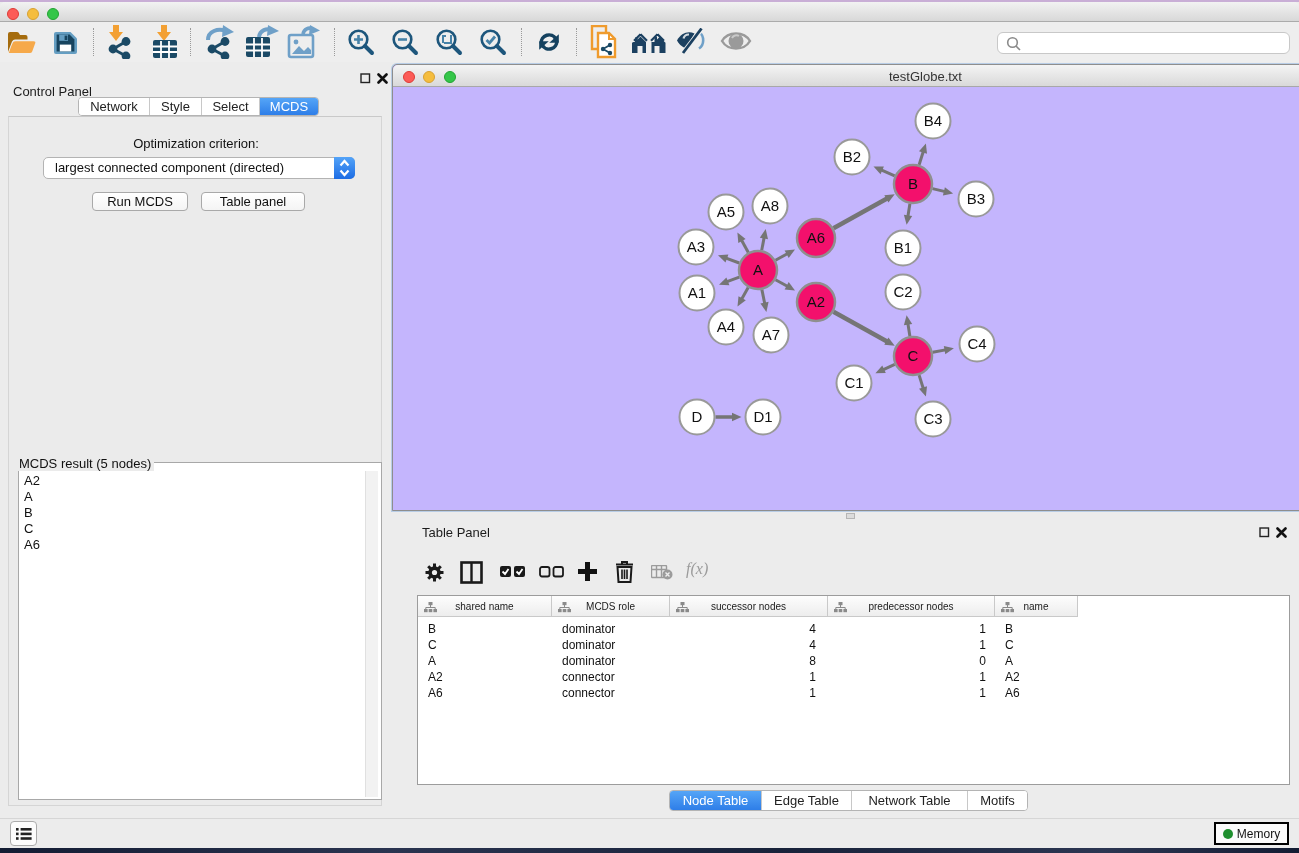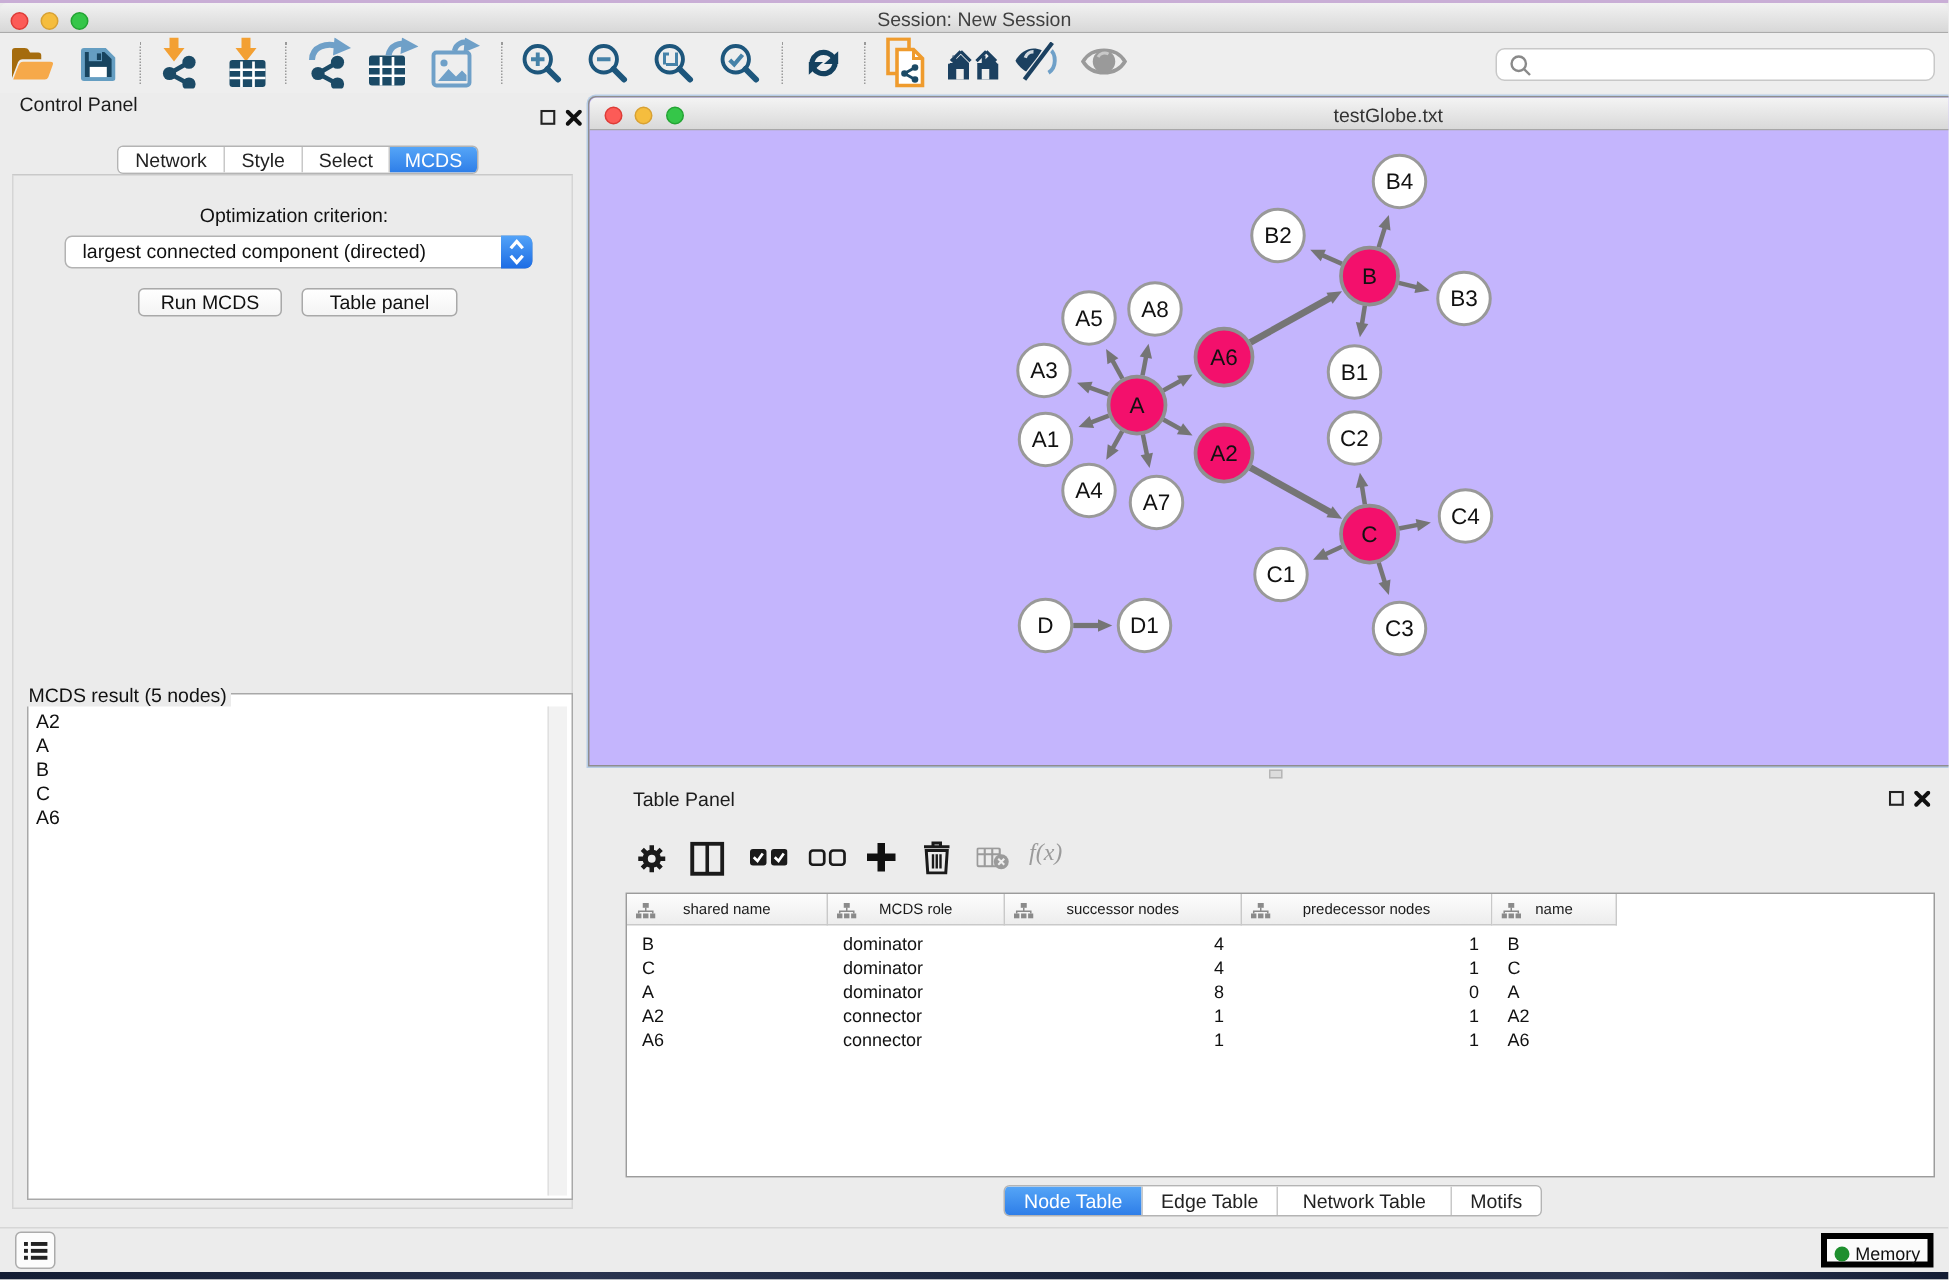--- a/index.html
+++ b/index.html
@@ -73,7 +73,6 @@
       <div class="tl t2"></div>
       <div class="tl t3"></div>
     </div>
-<div class="abs" id="title-text">Session: New Session</div>
 <div class="abs" id="wall-top"></div>
 <div class="abs" id="toolbar">
 <svg class="ticon" style="left:7px;top:9px" width="29" height="23" viewBox="0 0 29 23">

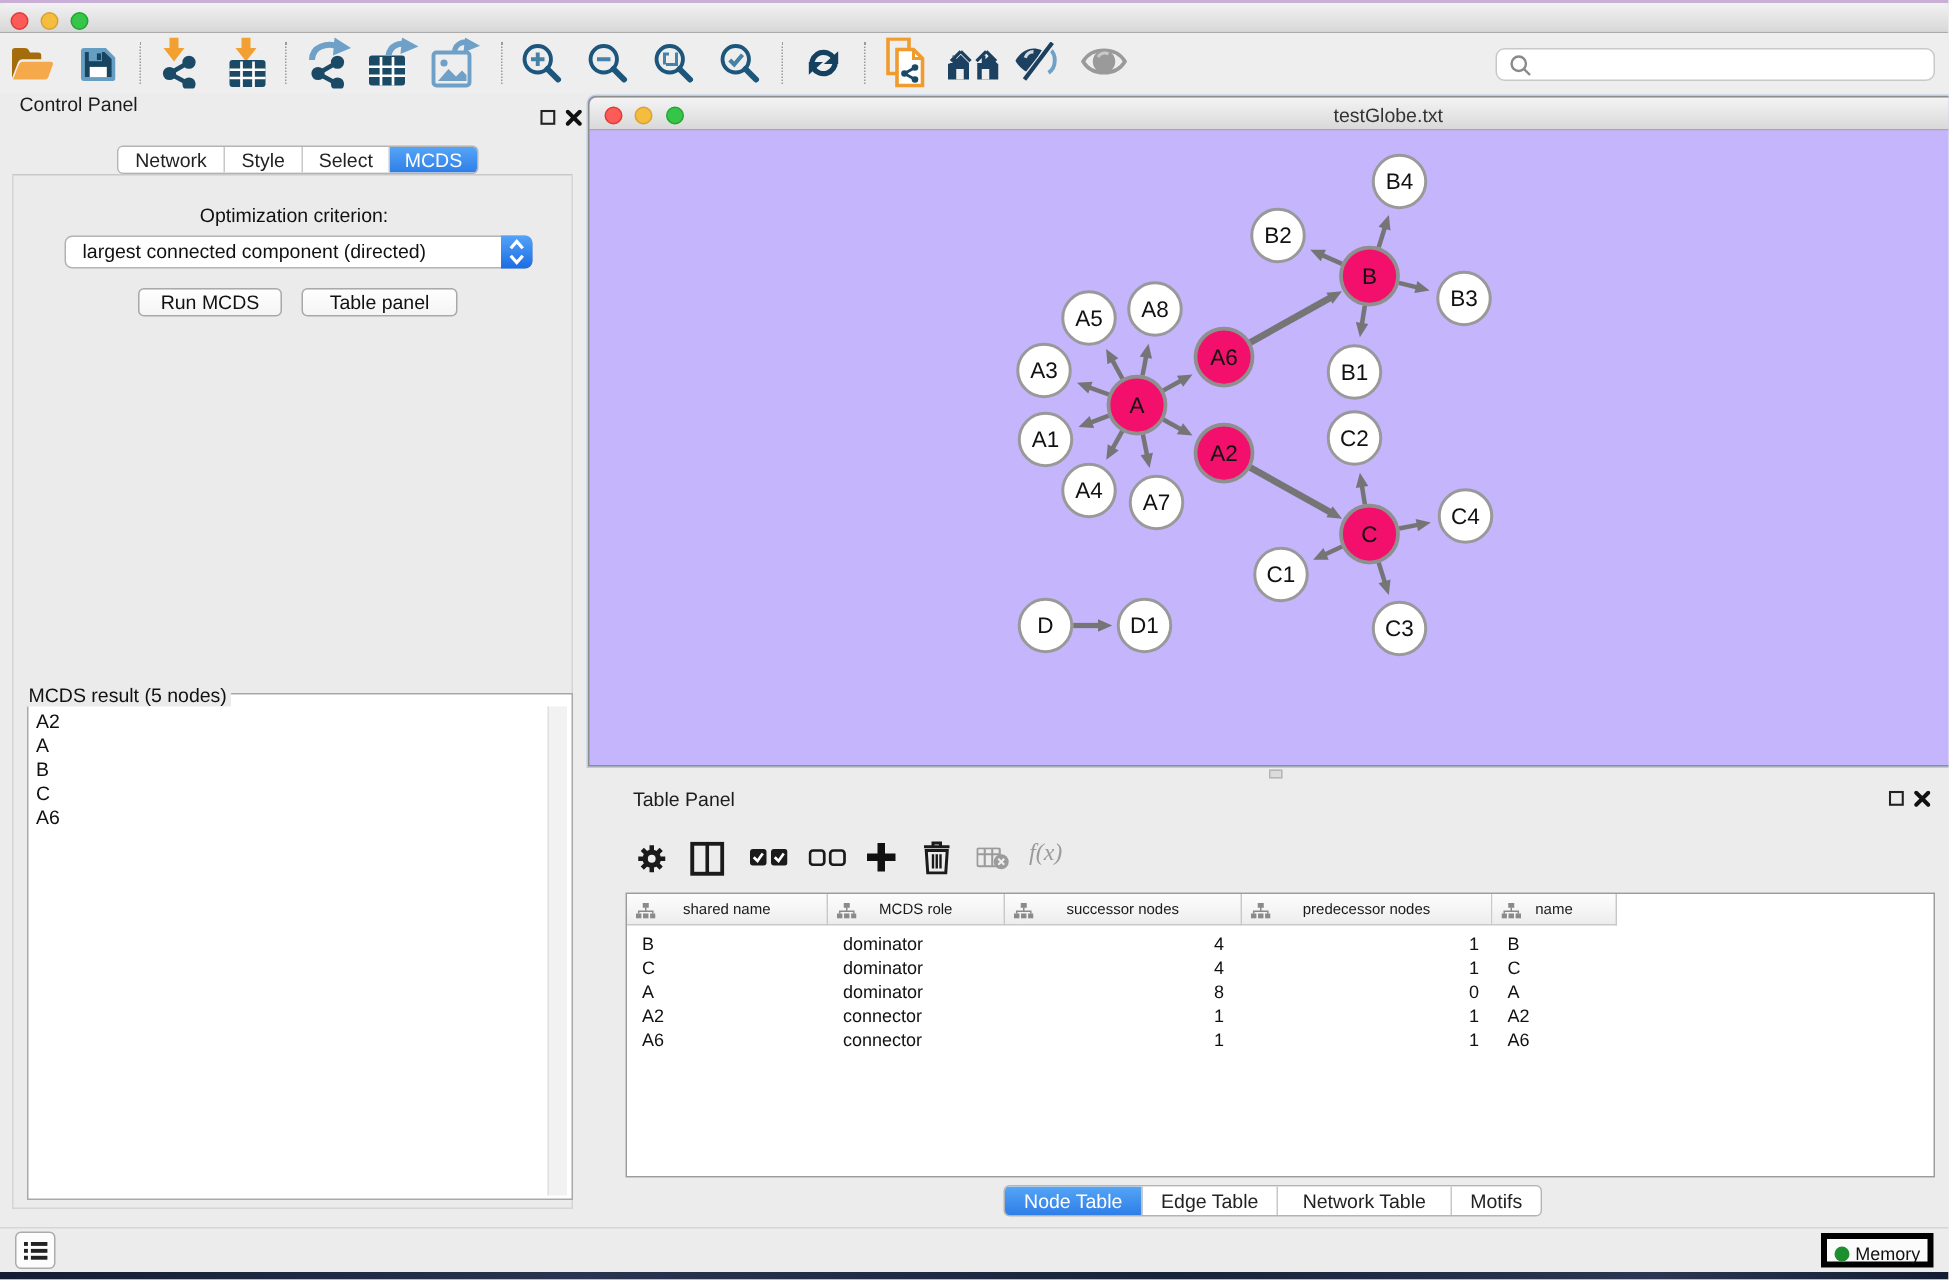--- a/index.html
+++ b/index.html
@@ -21,7 +21,7 @@
 .ticon{position:absolute;top:4px;}
 #search{left:997px;top:10px;width:293px;height:22px;background:#fff;border:1px solid #c8c8c8;border-radius:6px;}
 
-#cpanel-title{left:13px;top:62px;font-size:13px;color:#1c1c1c;}
+#cpanel-title{left:13px;top:84px;font-size:13px;color:#1c1c1c;}
 #cp-tabs{left:78px;top:97px;height:19px;}
 .tabbar{display:flex;border:1px solid #b4b4b4;border-radius:4px;background:#fff;overflow:hidden;}
 .tabbar .tab{font-size:13px;color:#222;text-align:center;line-height:17px;border-right:1px solid #c8c8c8;background:#fff;}

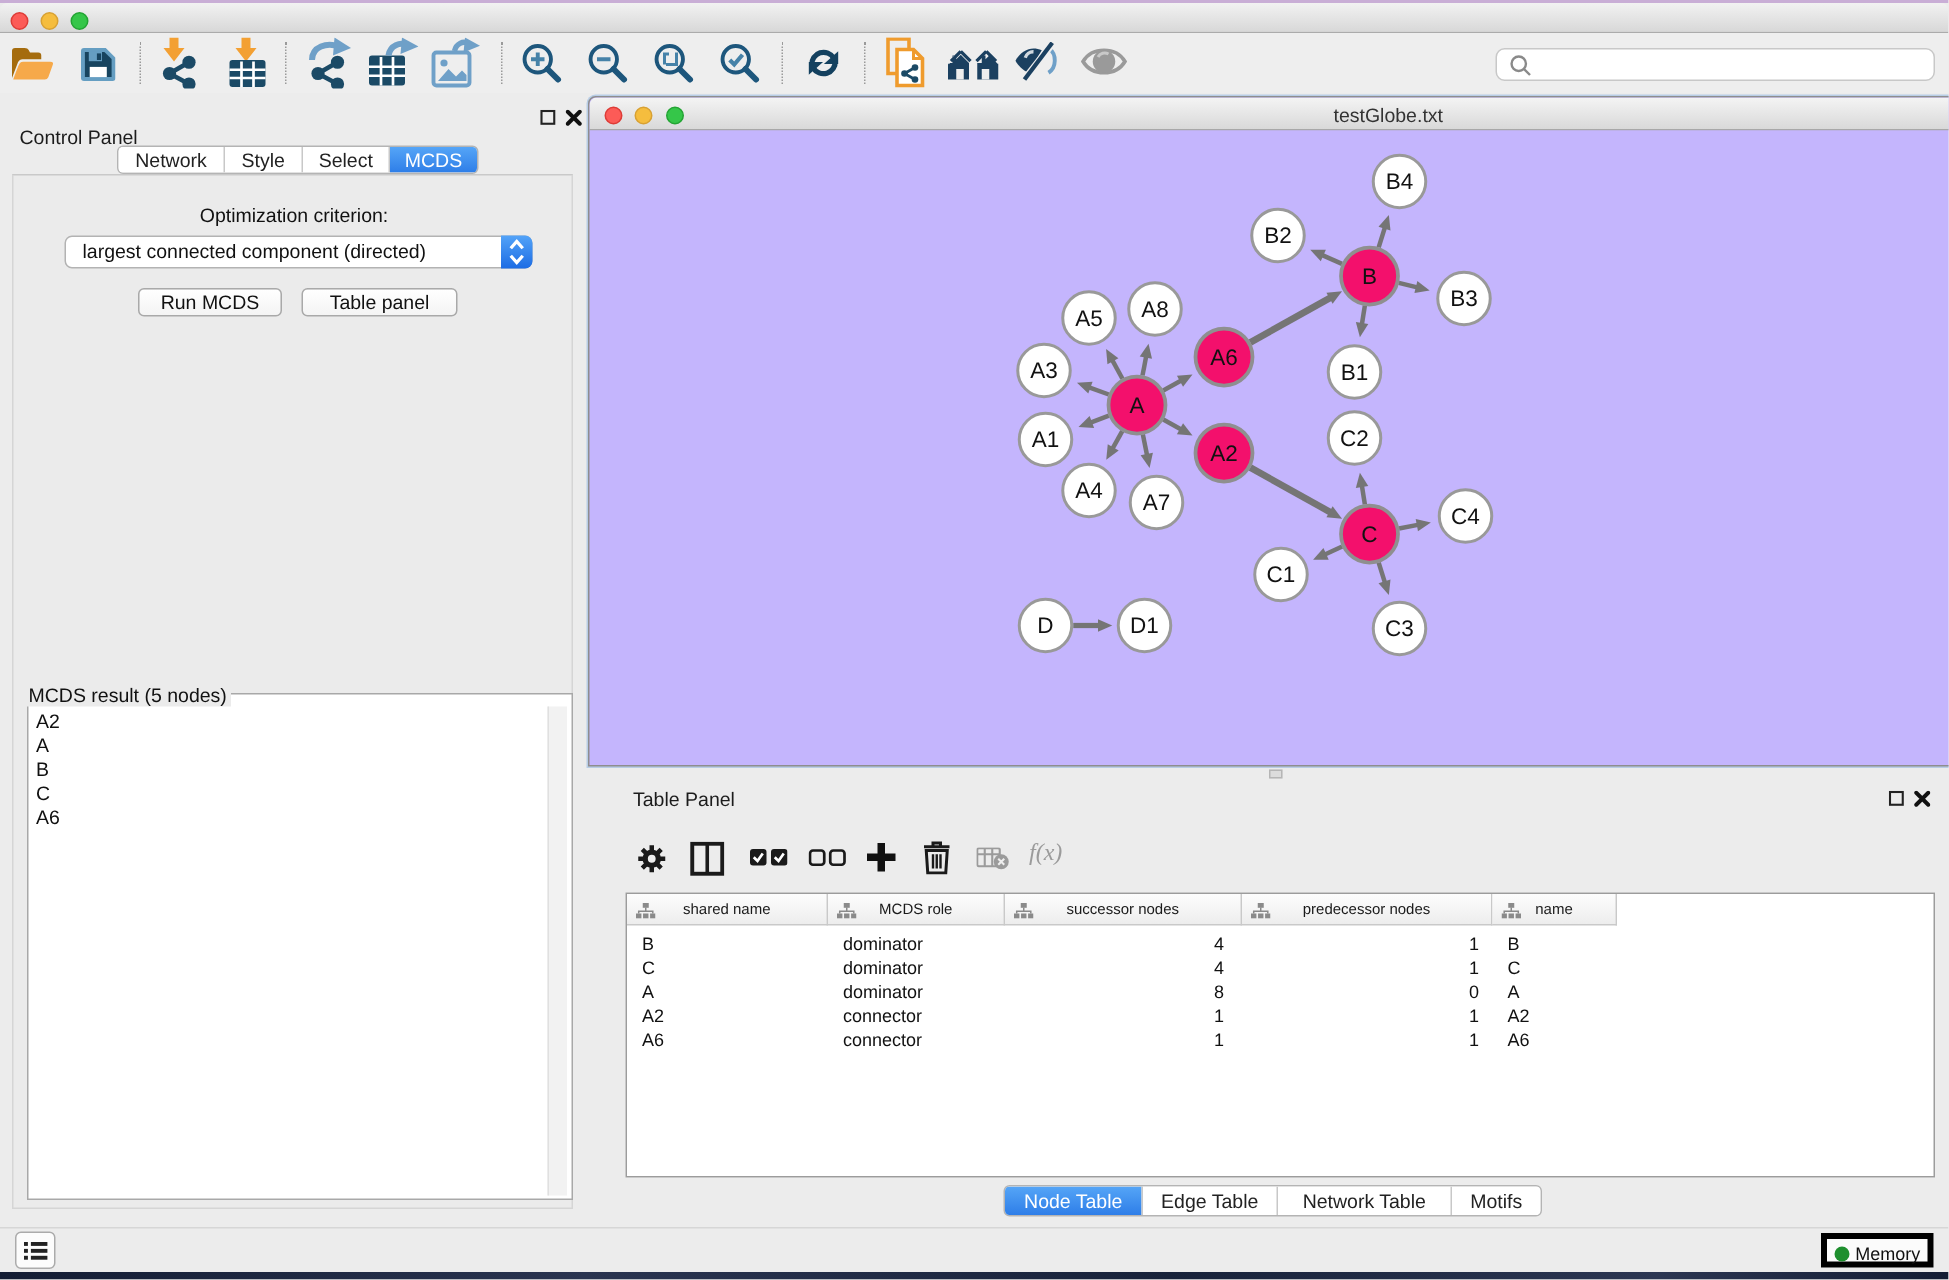--- a/index.html
+++ b/index.html
@@ -63,7 +63,7 @@
 #tp-tabs{left:669px;top:790px;height:21px;border-radius:10px;}
 #statusbar{left:0;top:818px;width:1299px;height:30px;background:#ececec;border-top:1px solid #d6d6d6;}
 #hambtn{left:10px;top:821px;width:27px;height:25px;background:#fcfcfc;border:1px solid #ababab;border-radius:4px;}
-#membtn{left:1214px;top:822px;width:75px;height:23px;background:#fbfbfb;border:4px solid #000000;font-size:12px;color:#111;line-height:21px;text-align:center;}
+#membtn{left:1214px;top:822px;width:75px;height:23px;background:#fbfbfb;border:2px solid #000000;font-size:12px;color:#111;line-height:21px;text-align:center;}
 #memdot{display:inline-block;width:10px;height:10px;border-radius:50%;background:#1e8f2e;margin-right:4px;vertical-align:-1px;}
 </style></head>
 <body>

